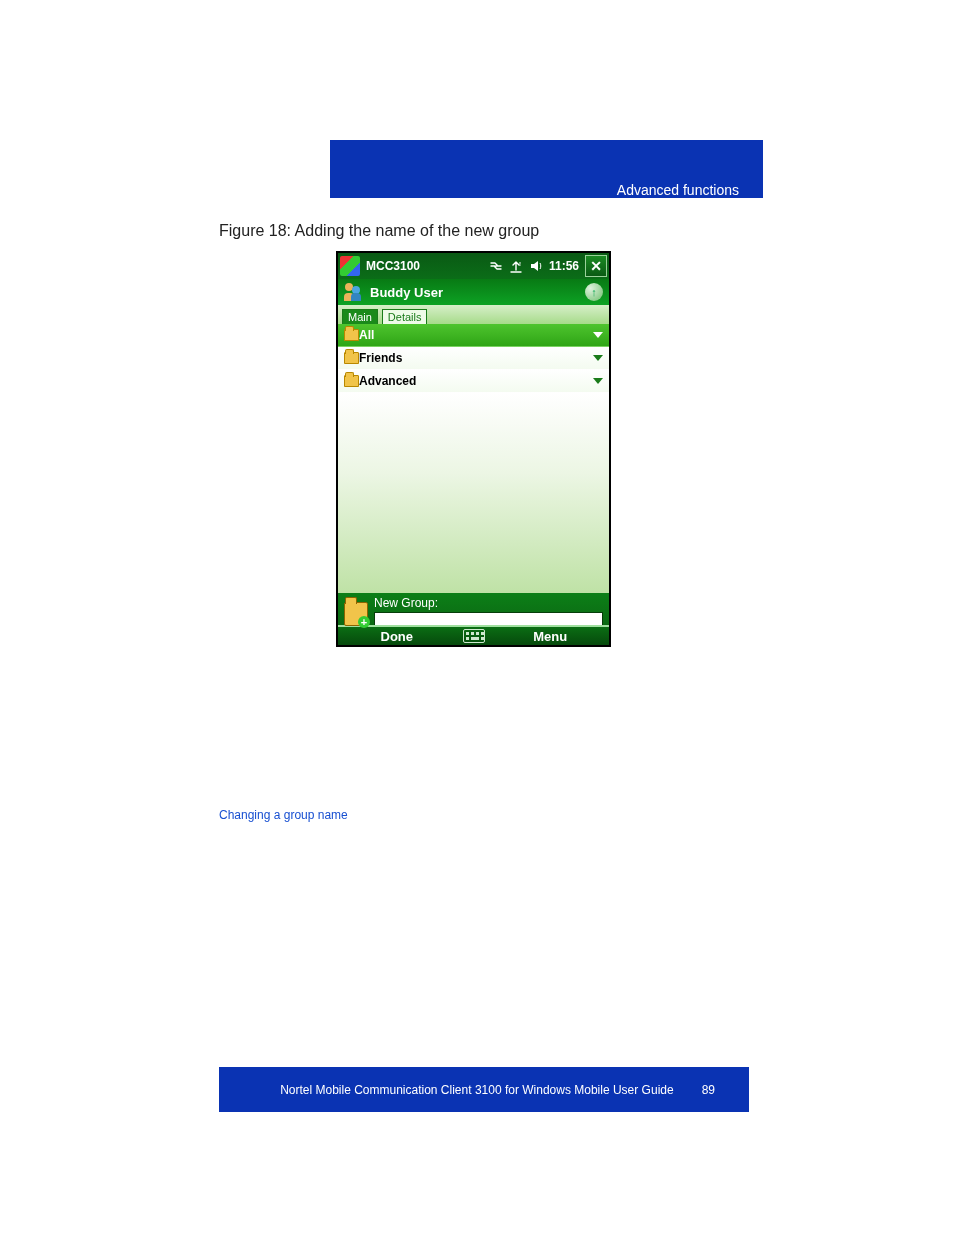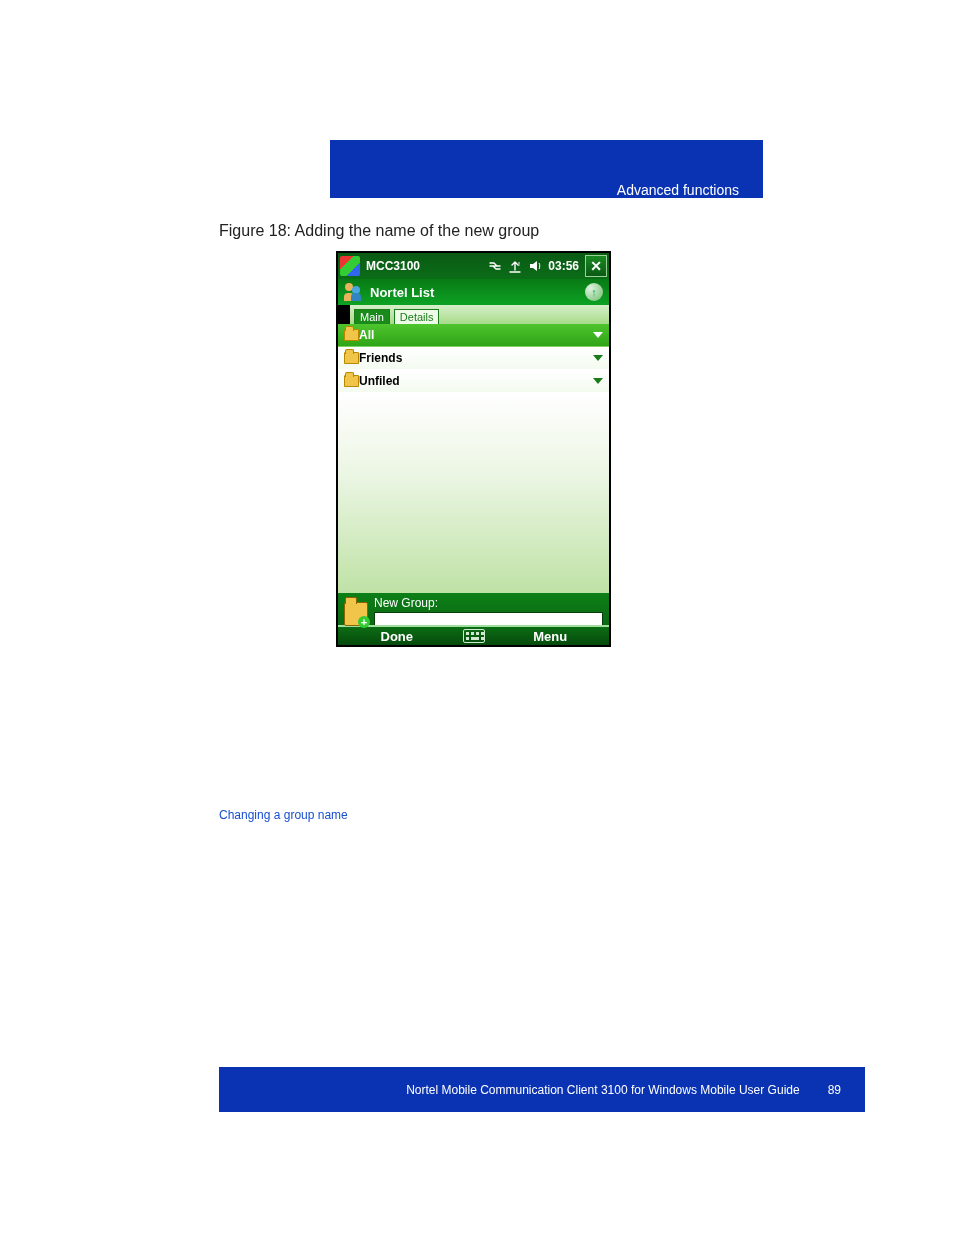--- a/index.html
+++ b/index.html
@@ -256,7 +256,7 @@
           <path d="M11 4c1 1 1 5 0 6" stroke="#fff" stroke-width="1" fill="none"></path>
         </svg>
     </span>
-    <span>03:56</span>
+    <span>11:56</span>
     <span class="tb-close">✕</span>
   </div>
 

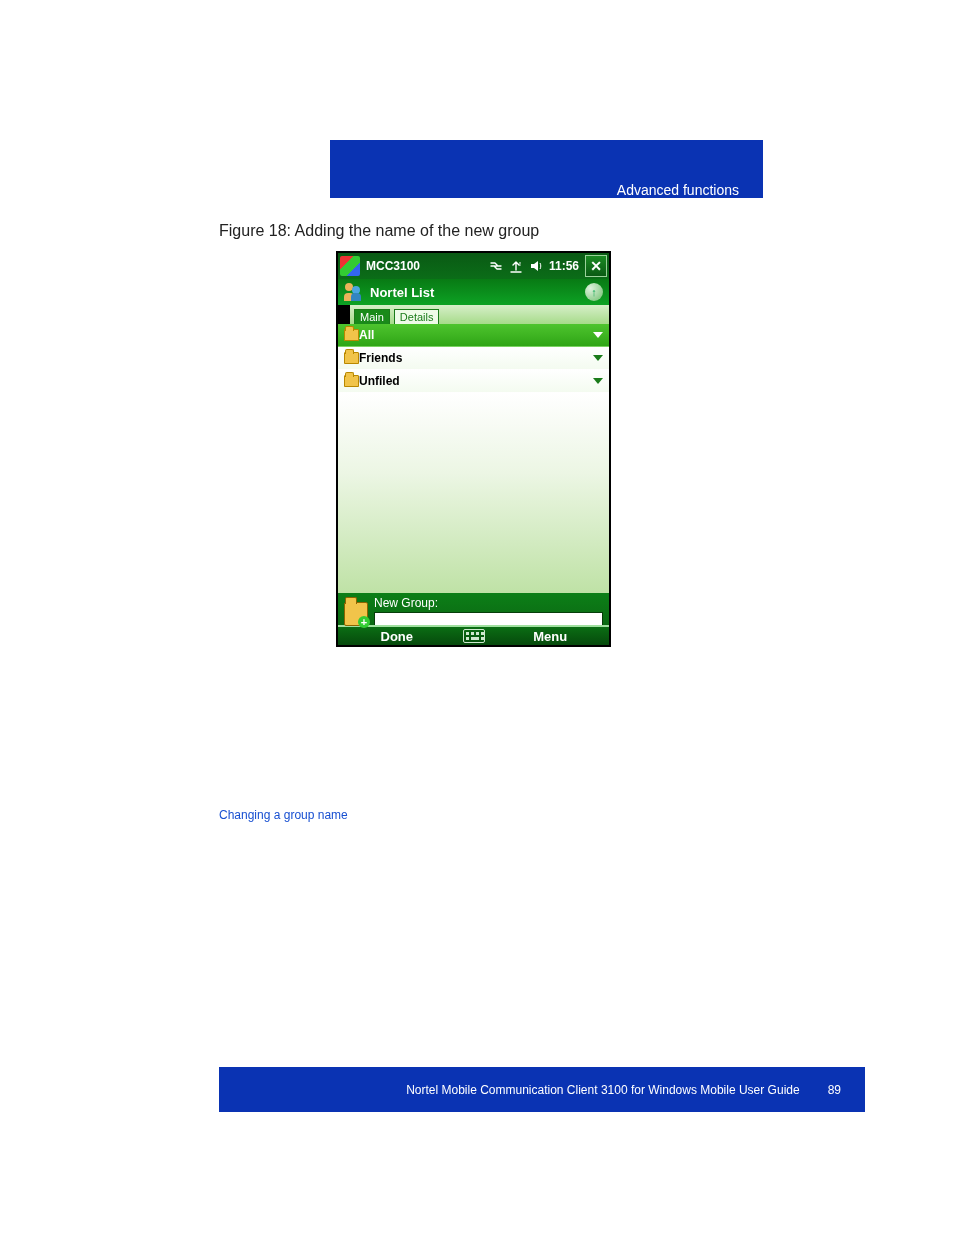--- a/index.html
+++ b/index.html
@@ -267,7 +267,7 @@
       <span class="head2"></span>
         <span class="body2"></span>
     </span>
-    <span>Nortel List</span>
+    <span>Buddy User</span>
     <span class="circle-up">↑</span>
   </div>
 

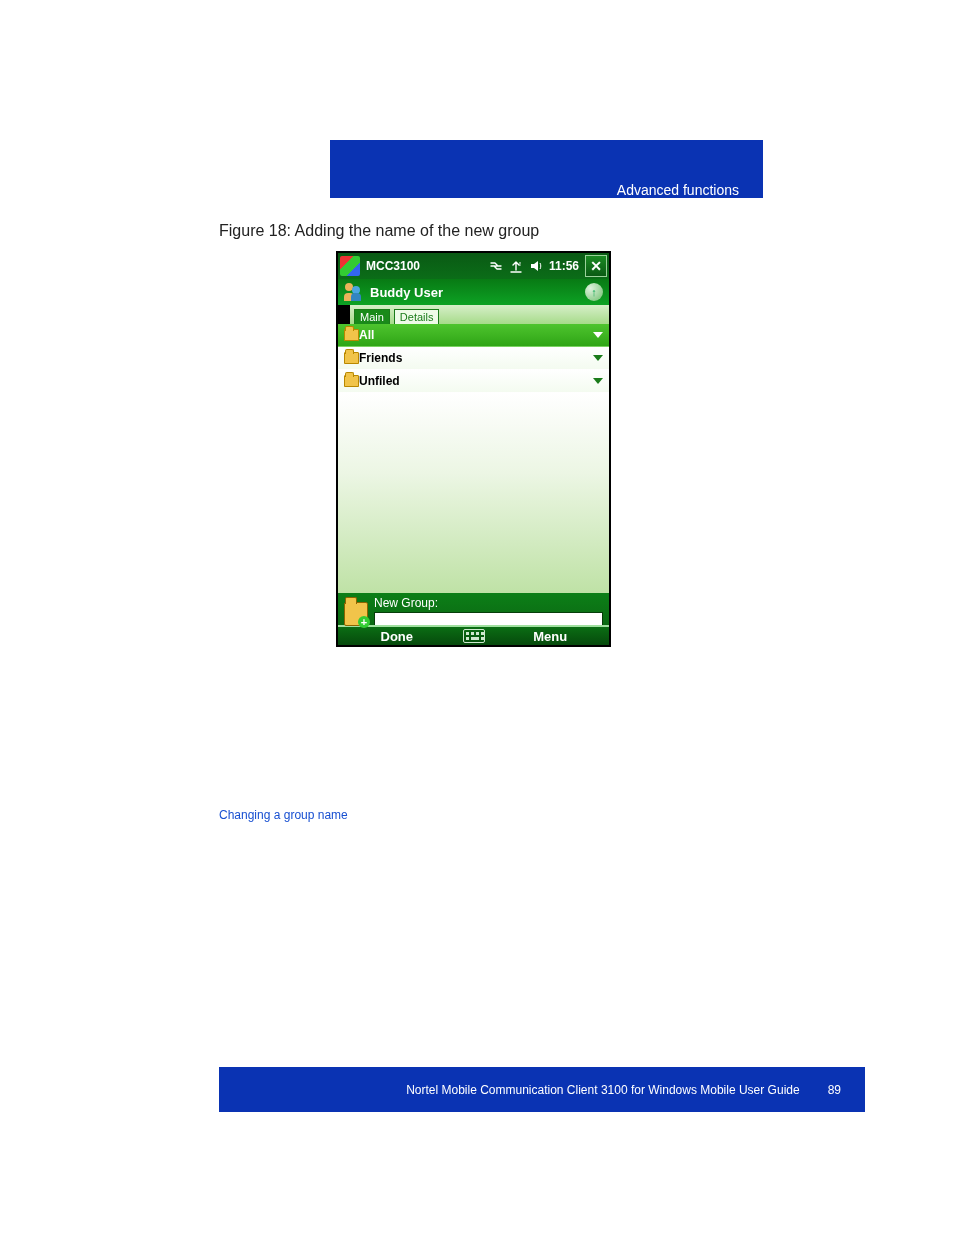--- a/index.html
+++ b/index.html
@@ -130,7 +130,6 @@
     padding: 0 4px;
     gap: 4px;
     font-size: 11px;
-    margin-left: 12px;
   }
   .tab {
     border: 1px solid #1a7b1a;

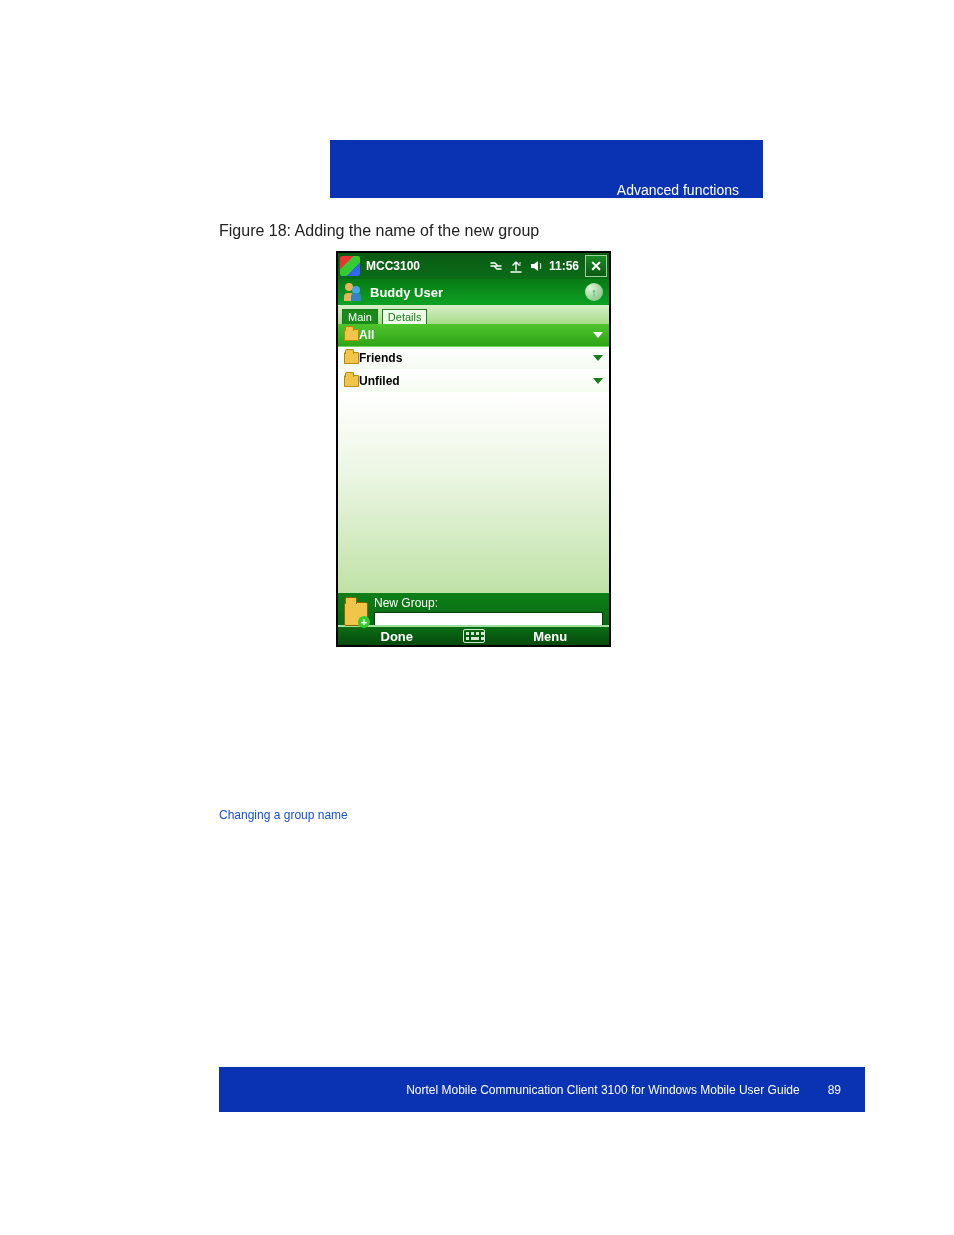--- a/index.html
+++ b/index.html
@@ -287,7 +287,7 @@
   </div>
   <div class="group-row row-plain">
     <span class="folder"></span>
-    <span>Unfiled</span>
+    <span>Advanced</span>
     <span class="chev"></span>
   </div>
 

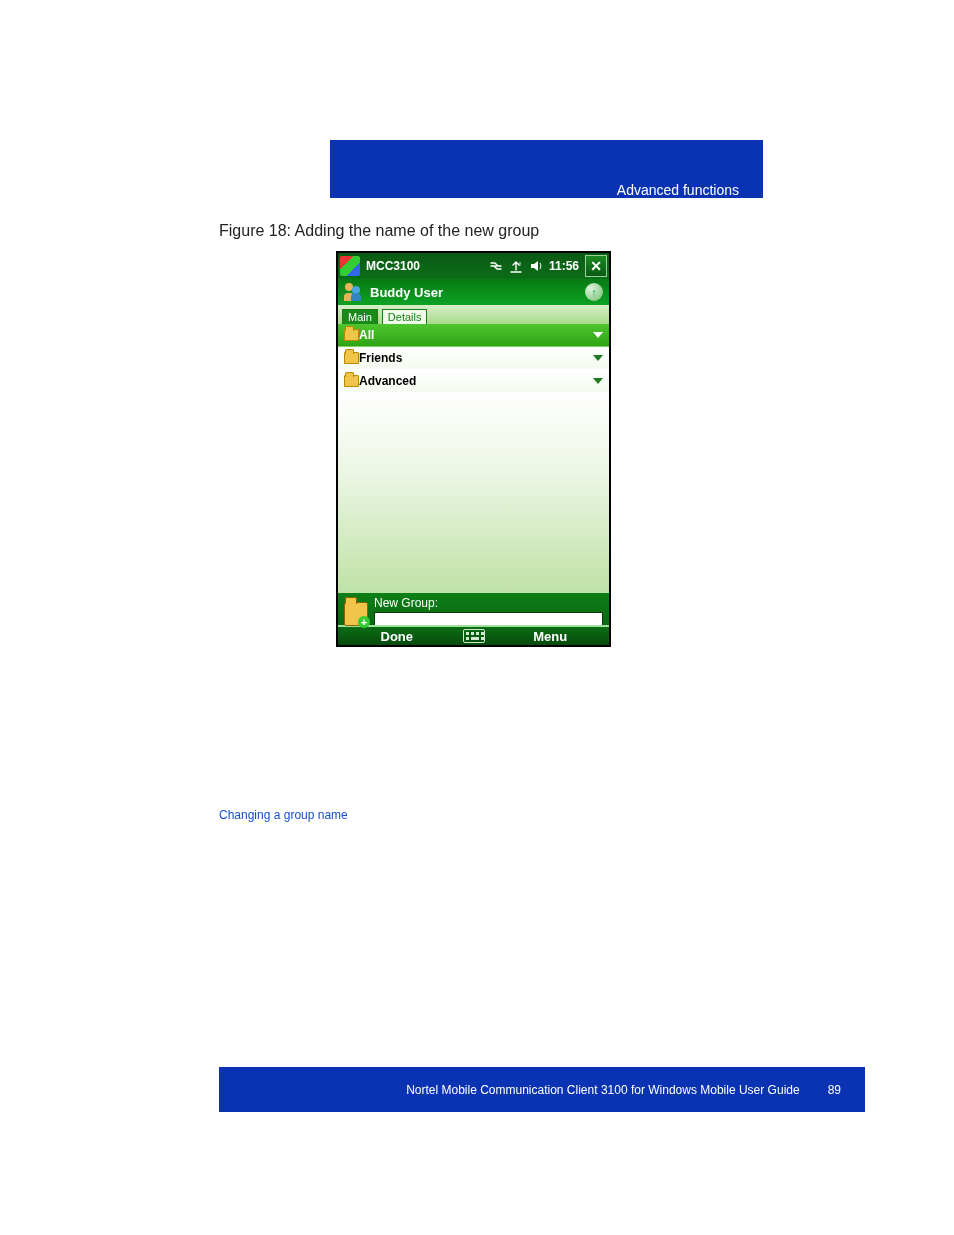--- a/index.html
+++ b/index.html
@@ -45,7 +45,7 @@
     position: absolute;
     left: 219px;
     top: 1067px;
-    width: 646px;
+    width: 530px;
     height: 45px;
     background: #0a33b3;
     color: #fff;
@@ -53,7 +53,7 @@
     display: flex;
     align-items: center;
     justify-content: flex-end;
-    padding-right: 24px;
+    padding-right: 34px;
     gap: 28px;
   }
   .footer-bar .pnum { font-size: 12px; }

